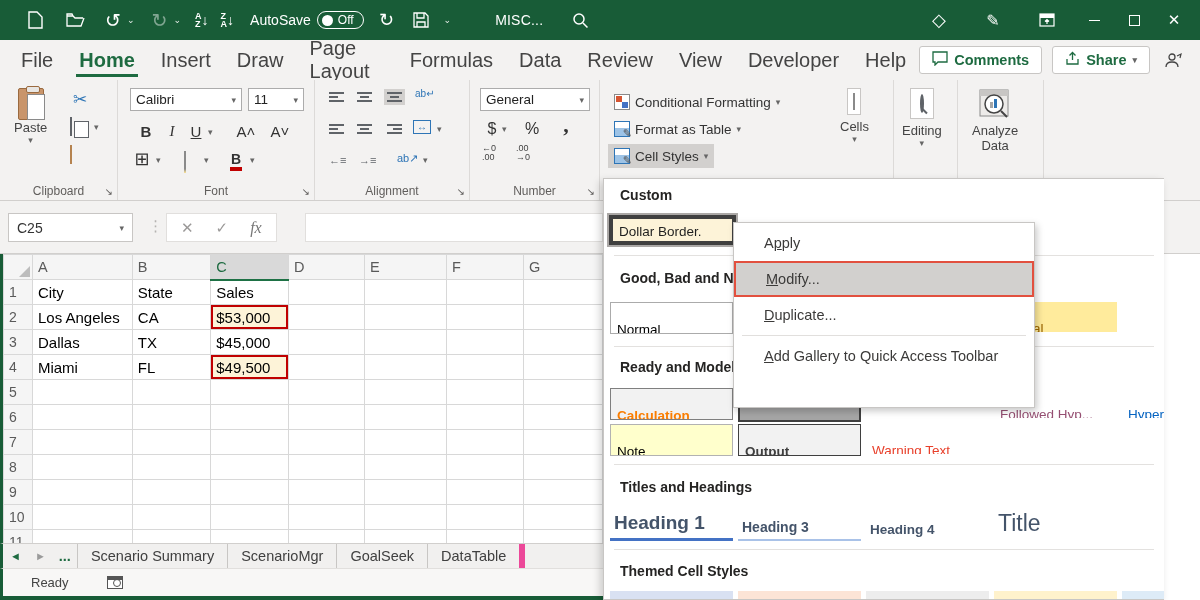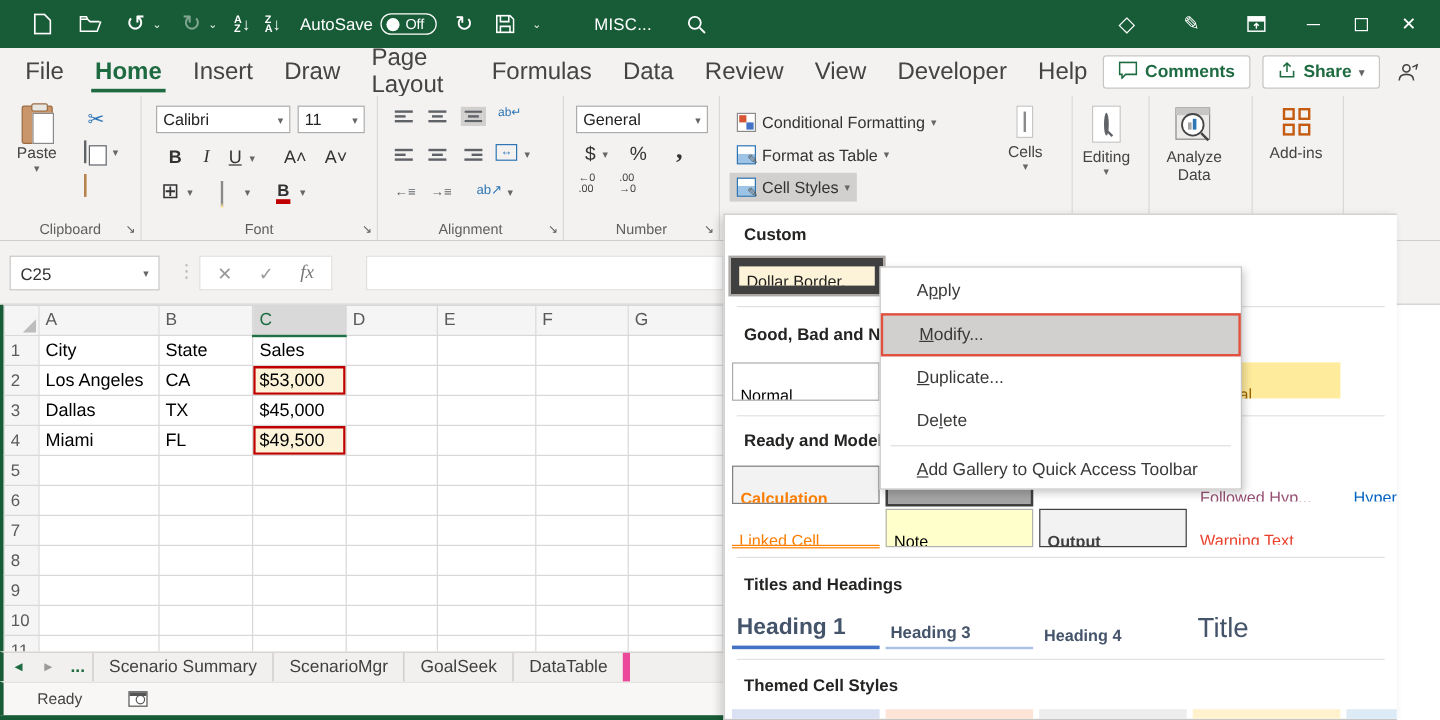--- a/index.html
+++ b/index.html
@@ -377,17 +377,6 @@
       </div>
     </div>
 
-    <div class="rgroup" style="left:1044px;width:76px">
-      <div class="bigbtn" style="position:absolute;left:14px;top:10px">
-        <span class="addins-ic">
-            <i></i>
-            <i></i>
-            <i></i>
-            <i></i>
-          </span>
-        <span style="margin-top:7px">Add-ins</span>
-      </div>
-    </div>
   </div>
 
   <div class="fbar">

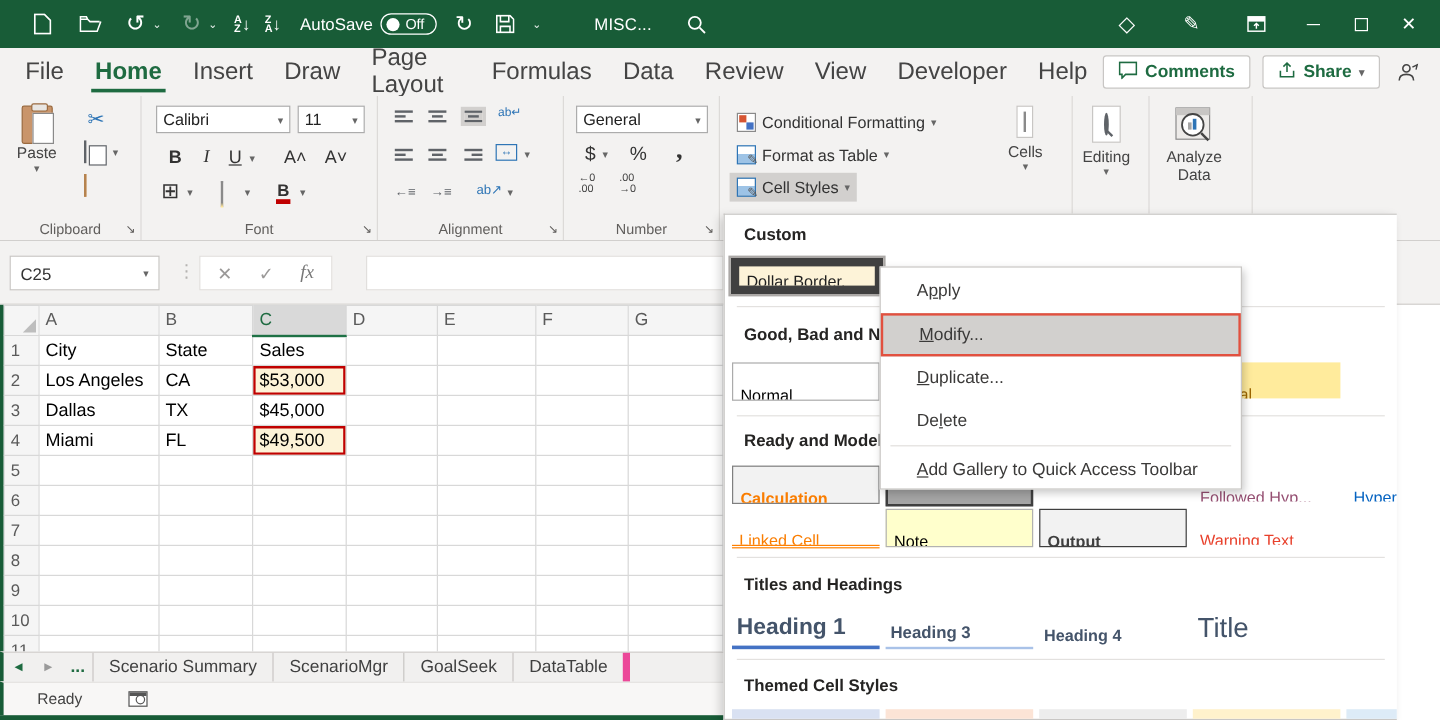--- a/index.html
+++ b/index.html
@@ -110,7 +110,7 @@
 .it-warn{color:#E8402B}
 .it-fhyp{color:#954F72;text-decoration:underline}
 .it-hyp{color:#0563C1;text-decoration:underline}
-.dollarbtn{position:absolute;left:5px;width:127px;height:30px;outline:2px solid #ABA8A6;border:7px solid #404040;background:#FDF3D8;font-size:13.5px;line-height:25px;padding:0 6px;white-space:nowrap;overflow:hidden;color:#1f1f1f}
+.dollarbtn{position:absolute;left:5px;width:127px;height:30px;outline:2px solid #ABA8A6;border:4px solid #404040;background:#FDF3D8;font-size:13.5px;line-height:25px;padding:0 6px;white-space:nowrap;overflow:hidden;color:#1f1f1f}
 .hrow{position:absolute;left:6px;display:flex;gap:5px;align-items:flex-end;height:38px}
 .hitem{width:123px;color:#44546A;font-weight:bold;padding:0 4px 4px 4px;white-space:nowrap;overflow:hidden}
 .h1{font-size:19px;border-bottom:3px solid #4472C4}

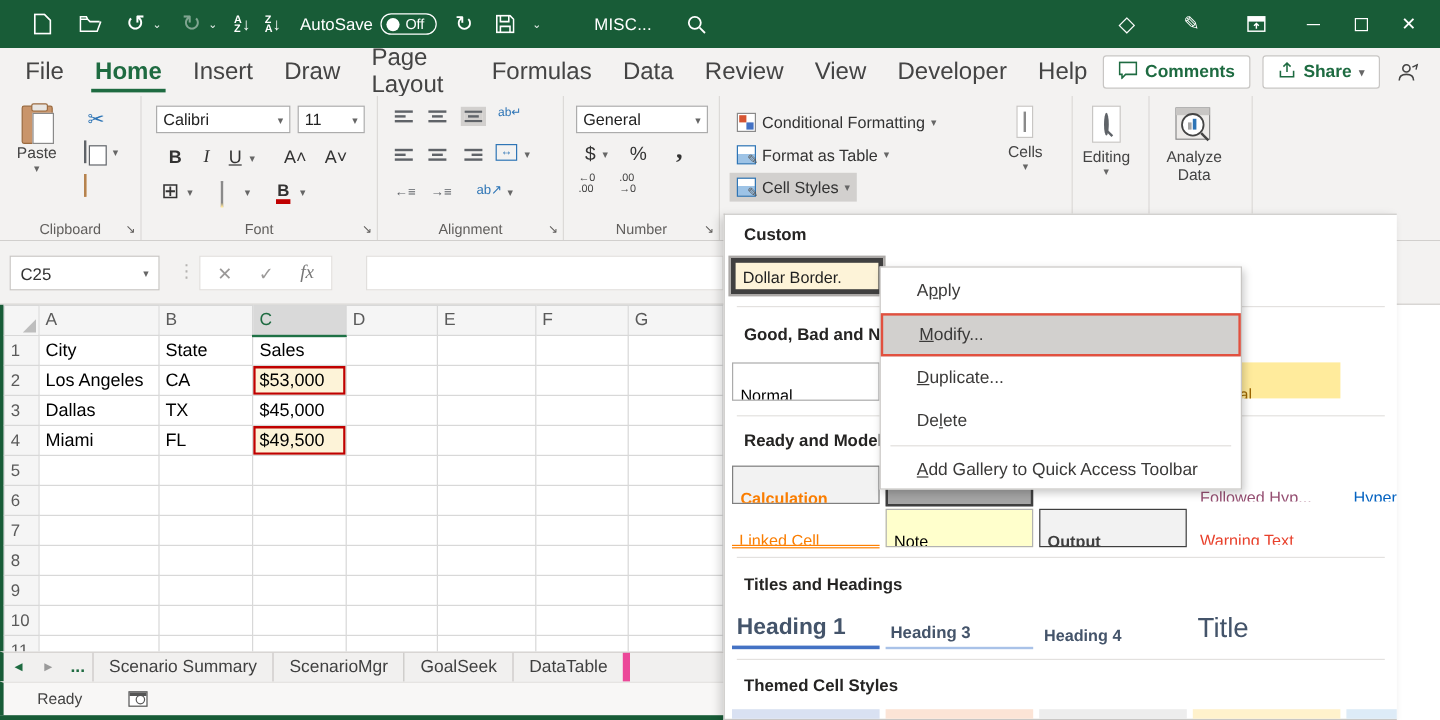--- a/index.html
+++ b/index.html
@@ -613,11 +613,6 @@
         <span class="ckey">D</span>
         <span>uplicate...</span>
       </div>
-    <div class="citem">
-        <span>De</span>
-        <span class="ckey">l</span>
-        <span>ete</span>
-      </div>
     <div class="csep"></div>
     <div class="citem">
         <span></span>

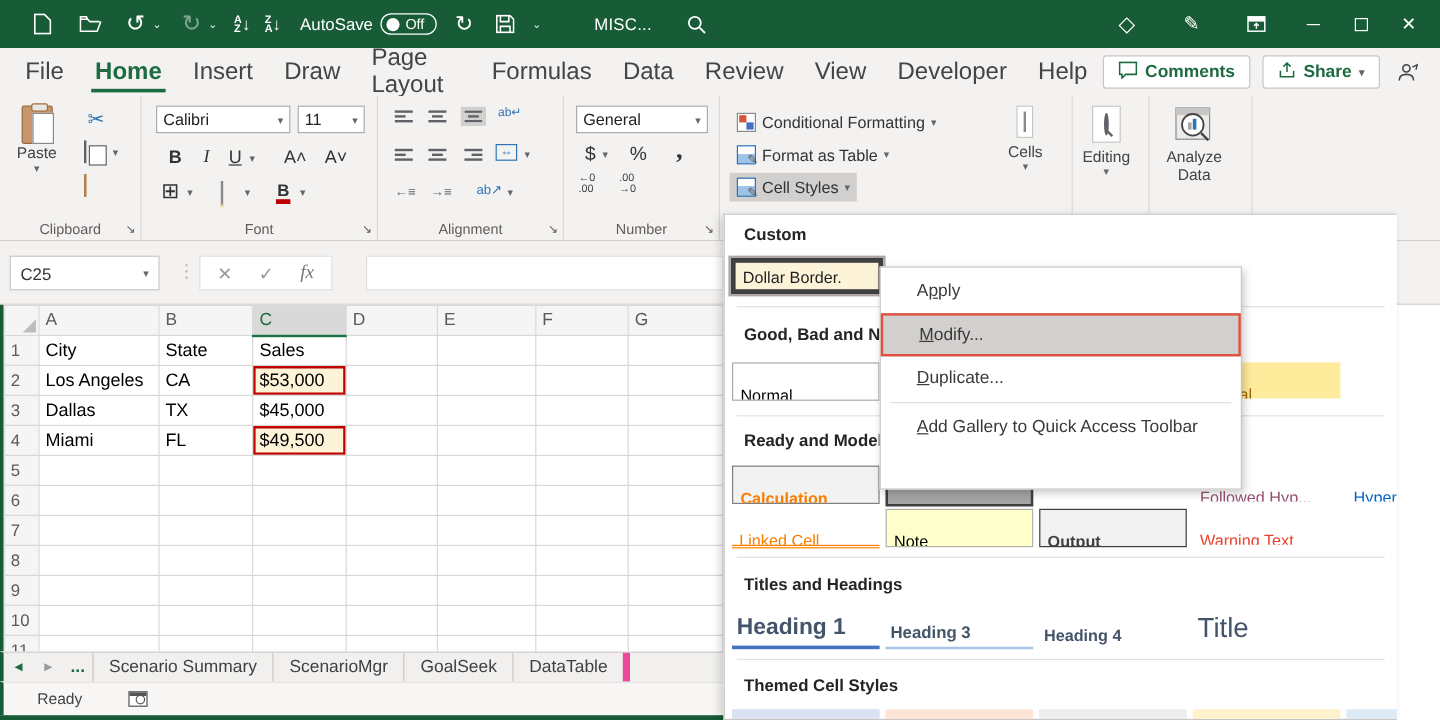--- a/index.html
+++ b/index.html
@@ -571,7 +571,6 @@
       <span class="pitem it-hyp">Hyperlink</span>
     </div>
     <div class="prow" style="top:245px">
-      <span class="pitem it-linked">Linked Cell</span>
       <span class="pitem it-note">Note</span>
       <span class="pitem it-output">Output</span>
       <span class="pitem it-warn">Warning Text</span>

